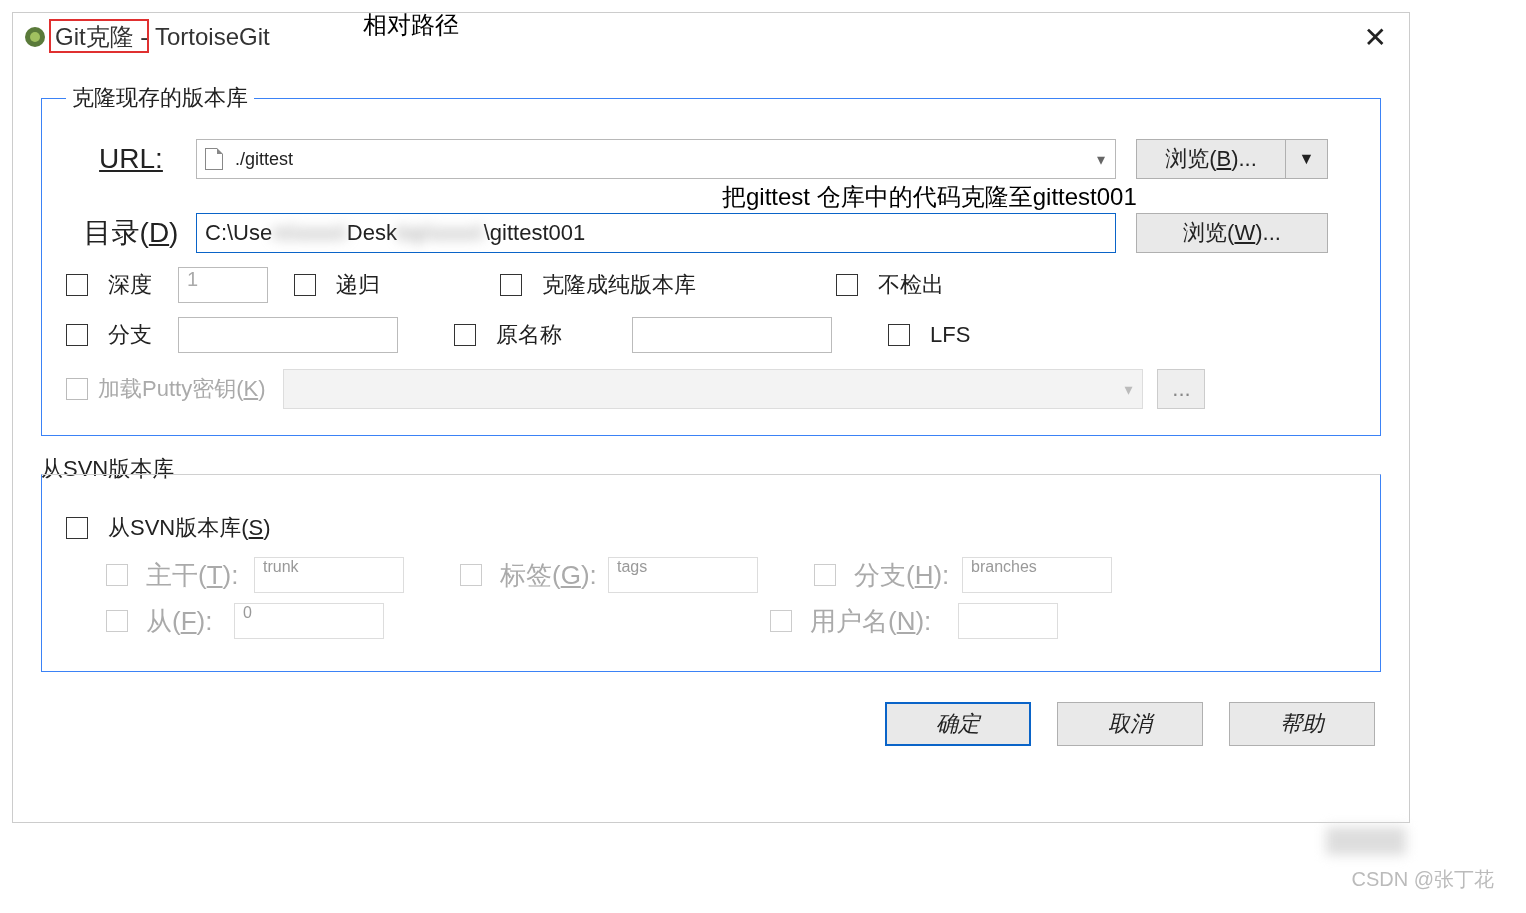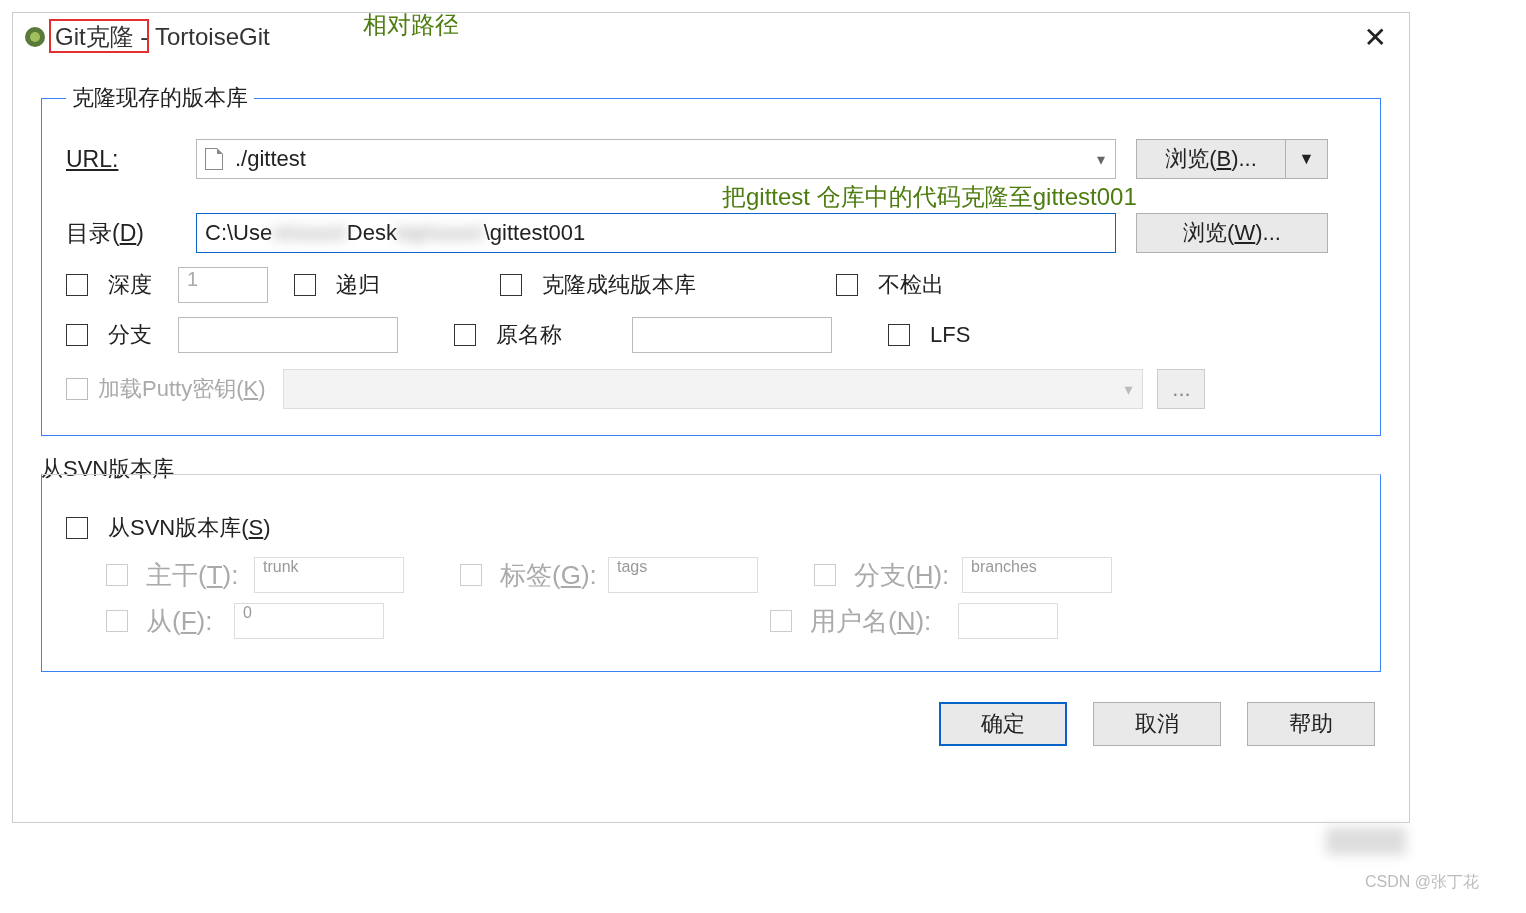--- a/index.html
+++ b/index.html
@@ -47,7 +47,7 @@
   .footer { display:flex; justify-content:flex-end; gap:26px; padding:12px 6px 0 0;}
   .footer .btn { width:128px; height:44px; }
   .btn.primary { border:2px solid #0a64c8; background:#e9e9e9;}
-  .anno { position:absolute; color:#4d7c0f; font-size:24px; pointer-events:none;}
+  .anno { position:absolute; color:#000000; font-size:24px; pointer-events:none;}
   .watermark { position:absolute; right:47px; bottom:20px; color:#bbb; font-size:16px;}
   .bottom-blur { position:absolute; right:120px; bottom:58px; width:80px; height:28px; filter:blur(6px); background:#ddd;}
 </style>

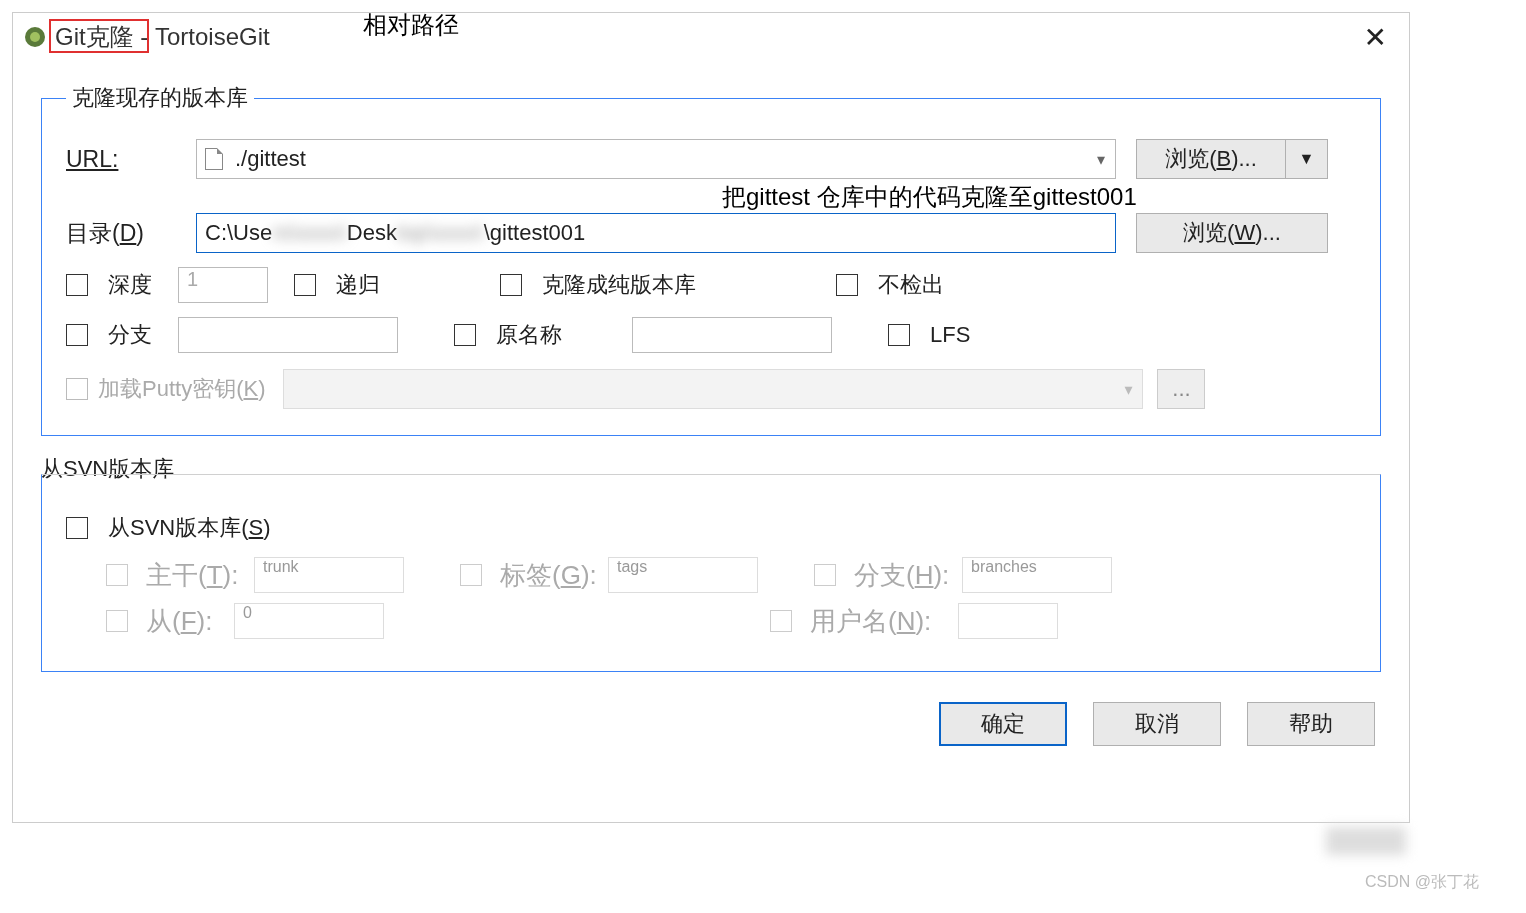--- a/index.html
+++ b/index.html
@@ -13,7 +13,7 @@
   fieldset { border:1px solid #3b82f6; padding:14px 24px 22px 24px; margin:0 0 18px 0; position:relative;}
   legend { padding:0 6px; font-size:22px; color:#222;}
   .row { display:flex; align-items:center; margin:12px 0; }
-  .lbl { width:130px; font-size:23px; }
+  .lbl { width:130px; font-size:28px;text-align:center; }
   .underline { text-decoration:underline; }
   .combo { display:flex; align-items:center; border:1px solid #b8b8b8; height:40px; flex:1; max-width:920px; background:#fff;}
   .combo .doc-icon { width:18px; height:22px; margin:0 8px; border:1px solid #888; position:relative;}

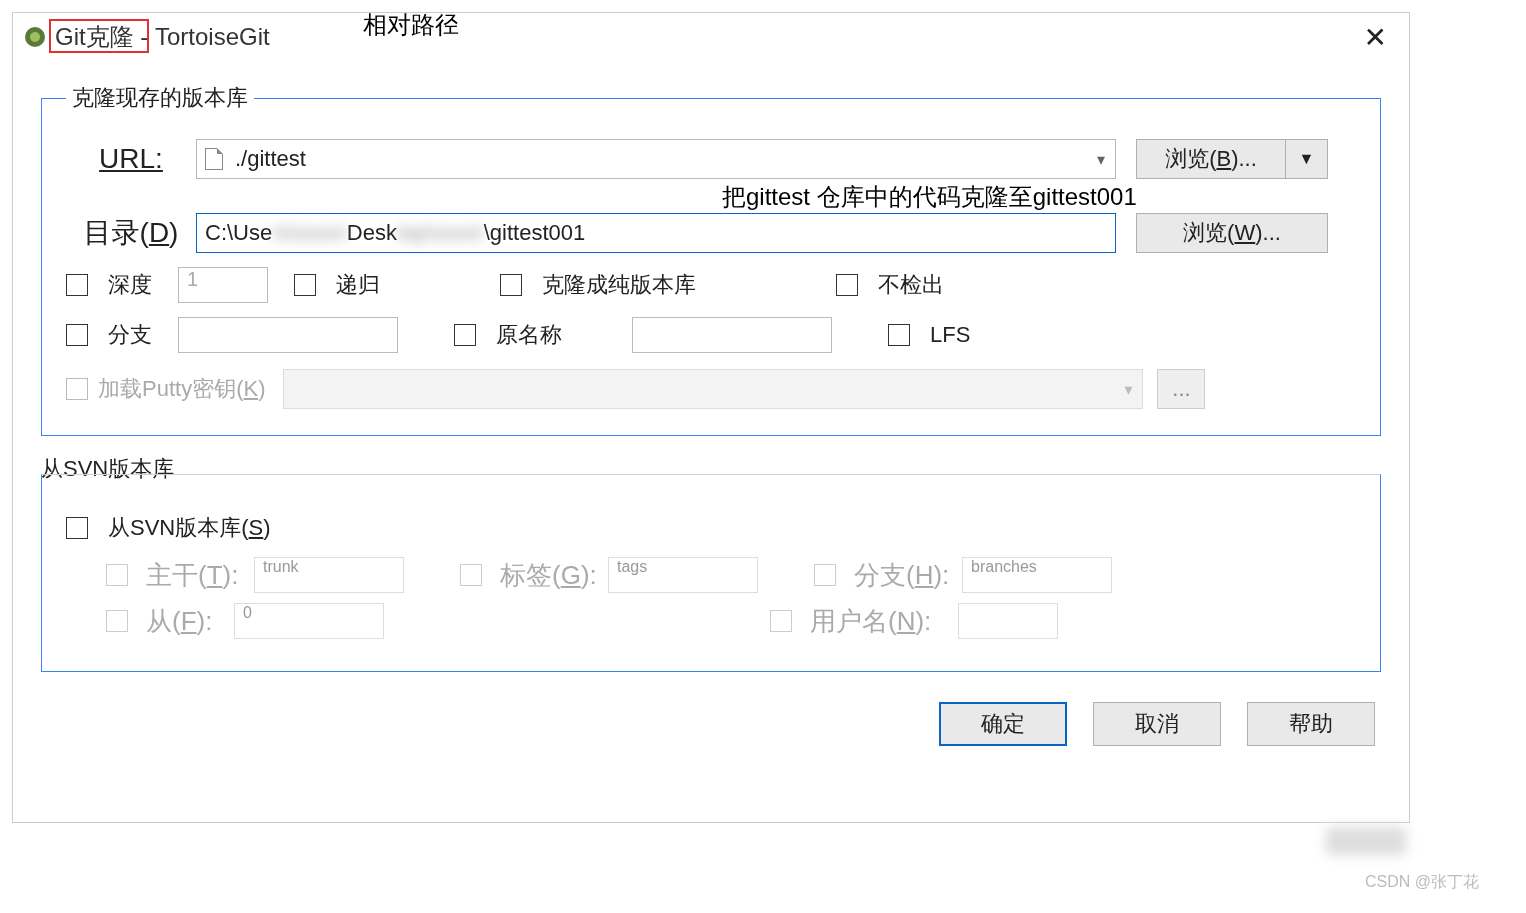--- a/index.html
+++ b/index.html
@@ -18,7 +18,7 @@
   .combo { display:flex; align-items:center; border:1px solid #b8b8b8; height:40px; flex:1; max-width:920px; background:#fff;}
   .combo .doc-icon { width:18px; height:22px; margin:0 8px; border:1px solid #888; position:relative;}
   .combo .doc-icon::after { content:""; position:absolute; right:-1px; top:-1px; border-top:6px solid #fff; border-left:6px solid #888;}
-  .combo .txt { flex:1; font-size:22px; padding:0 4px; }
+  .combo .txt { flex:1; font-size:18px; padding:0 4px; }
   .combo .arrow { width:28px; text-align:center; color:#666; font-size:16px;}
   .btn { border:1px solid #b0b0b0; background:#e9e9e9; height:40px; padding:0 20px; font-size:22px; display:flex; align-items:center; justify-content:center; }
   .btn-split { display:flex; margin-left:20px;}

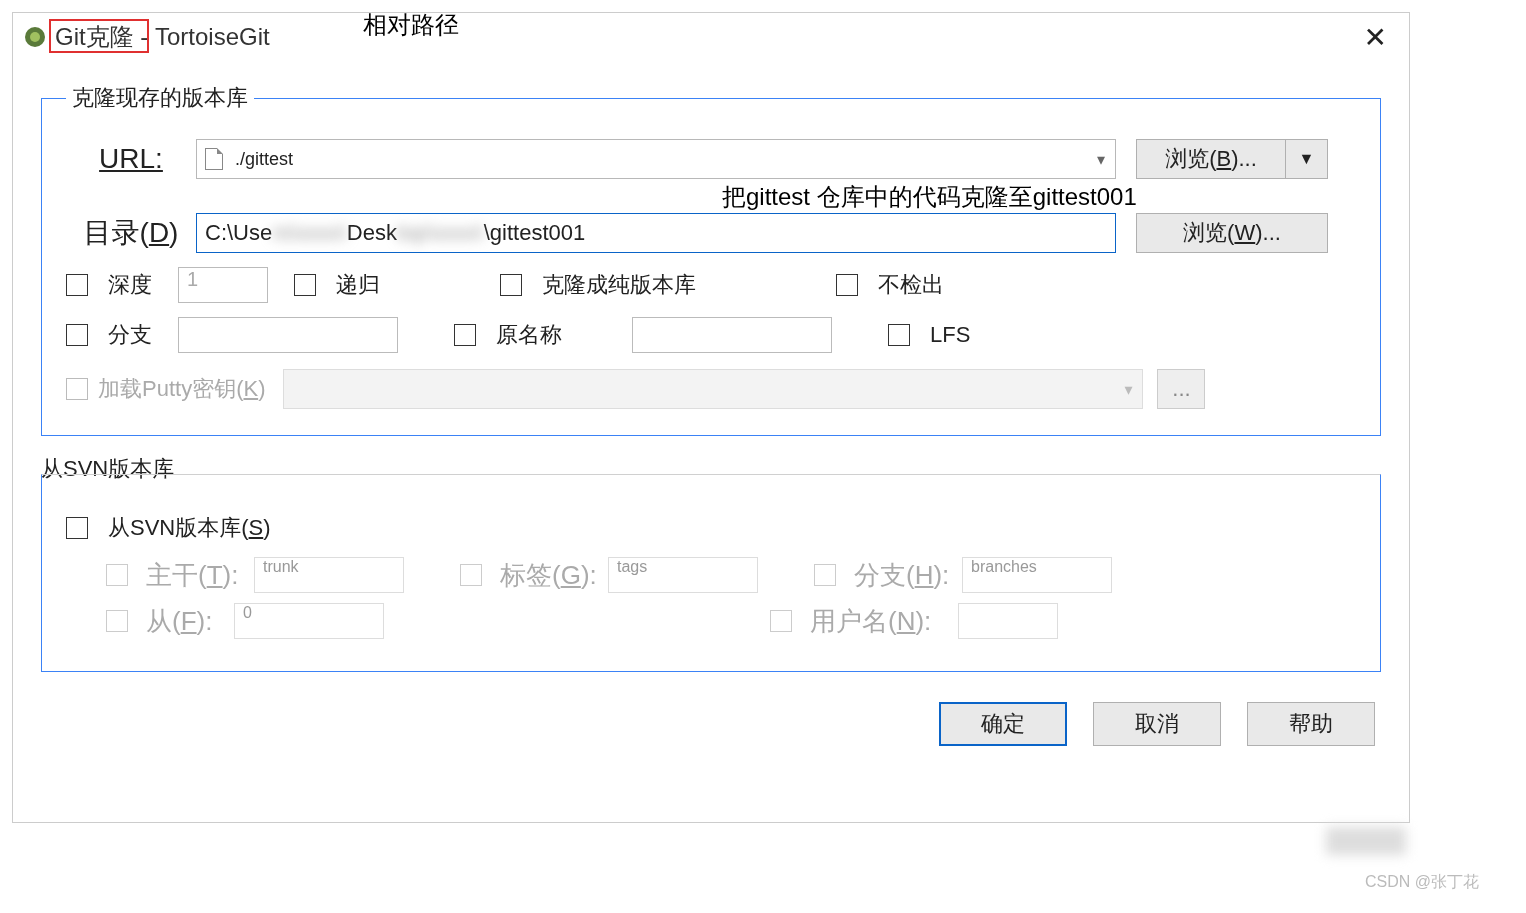--- a/index.html
+++ b/index.html
@@ -45,7 +45,7 @@
   .svn-lbl { color:#aaa; font-size:26px; min-width:100px;}
   .svn-inp { width:150px; height:36px; border:1px solid #ddd; padding:0 8px; color:#999; font-size:16px;}
   .footer { display:flex; justify-content:flex-end; gap:26px; padding:12px 6px 0 0;}
-  .footer .btn { width:128px; height:44px; }
+  .footer .btn { width:146px; height:44px;font-style:italic; }
   .btn.primary { border:2px solid #0a64c8; background:#e9e9e9;}
   .anno { position:absolute; color:#000000; font-size:24px; pointer-events:none;}
   .watermark { position:absolute; right:47px; bottom:20px; color:#bbb; font-size:16px;}

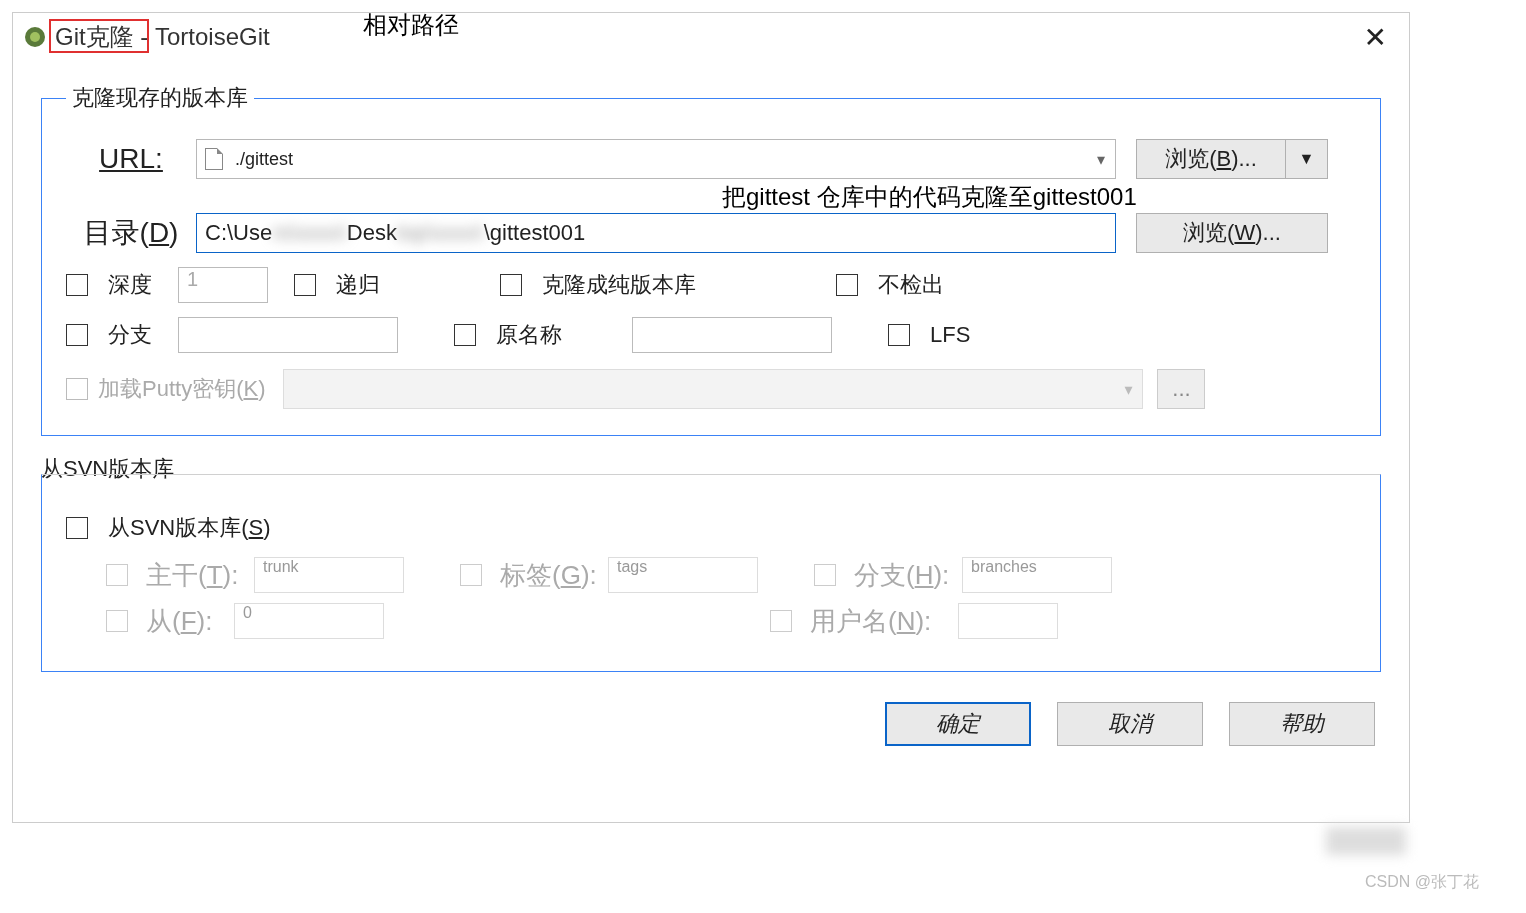--- a/index.html
+++ b/index.html
@@ -48,7 +48,7 @@
   .footer .btn { width:146px; height:44px;font-style:italic; }
   .btn.primary { border:2px solid #0a64c8; background:#e9e9e9;}
   .anno { position:absolute; color:#000000; font-size:24px; pointer-events:none;}
-  .watermark { position:absolute; right:47px; bottom:20px; color:#bbb; font-size:16px;}
+  .watermark { position:absolute; right:32px; bottom:20px; color:#bbb; font-size:20px;}
   .bottom-blur { position:absolute; right:120px; bottom:58px; width:80px; height:28px; filter:blur(6px); background:#ddd;}
 </style>
 </head>

